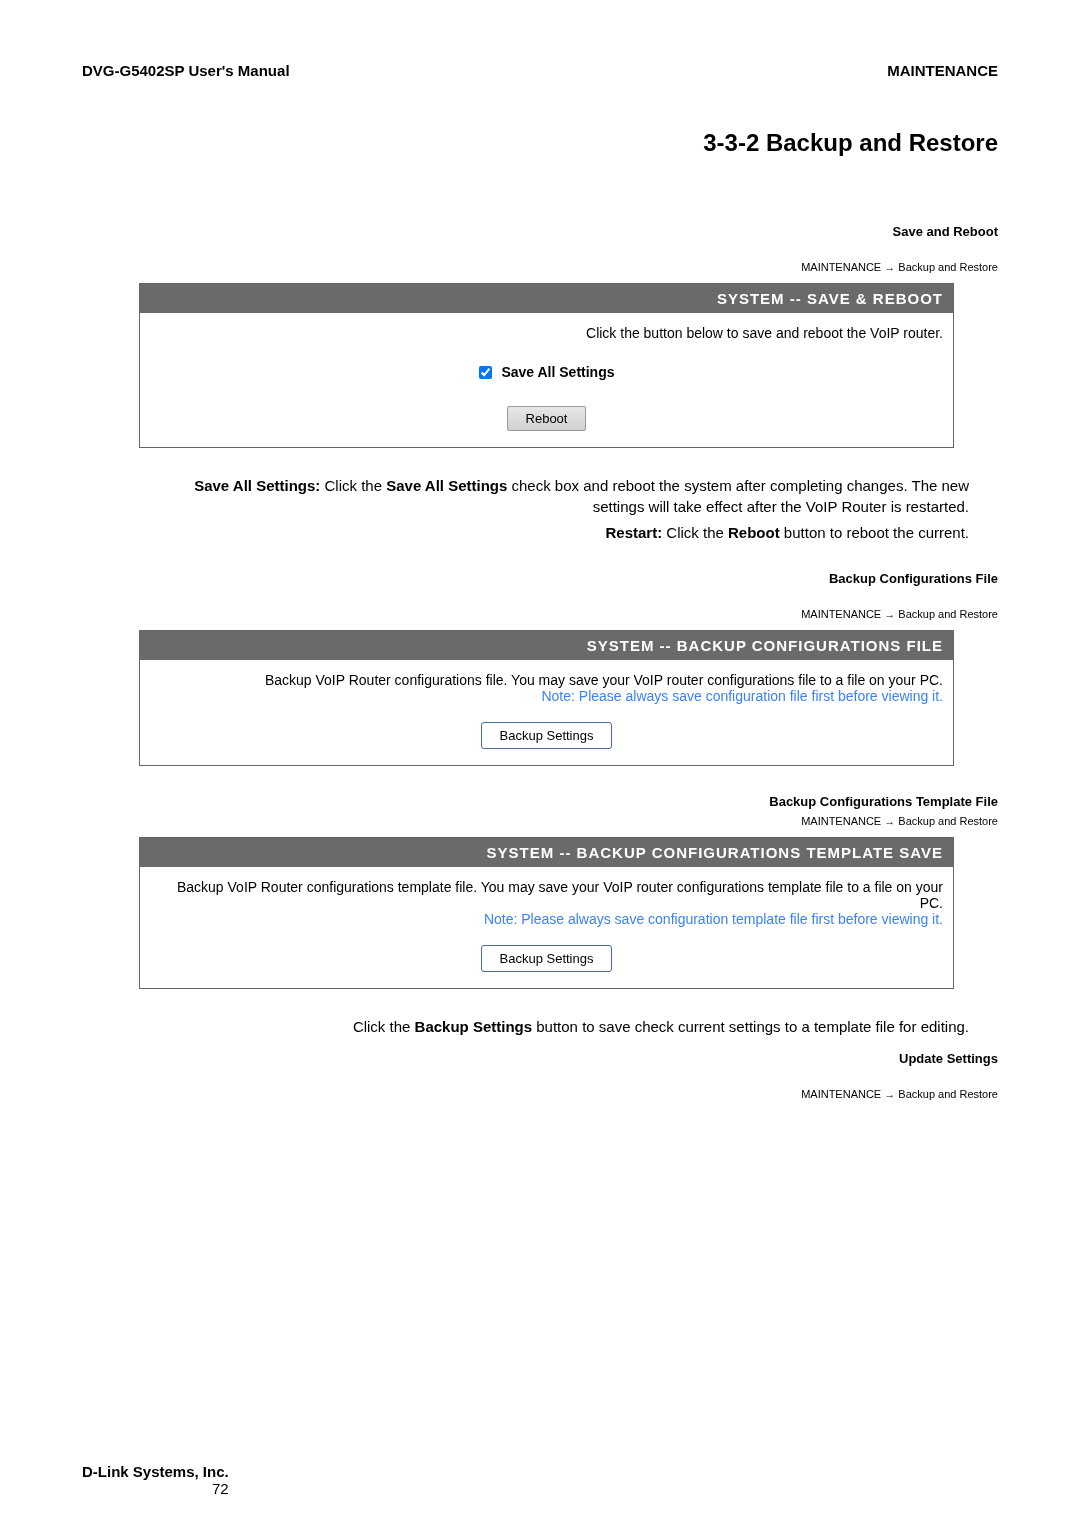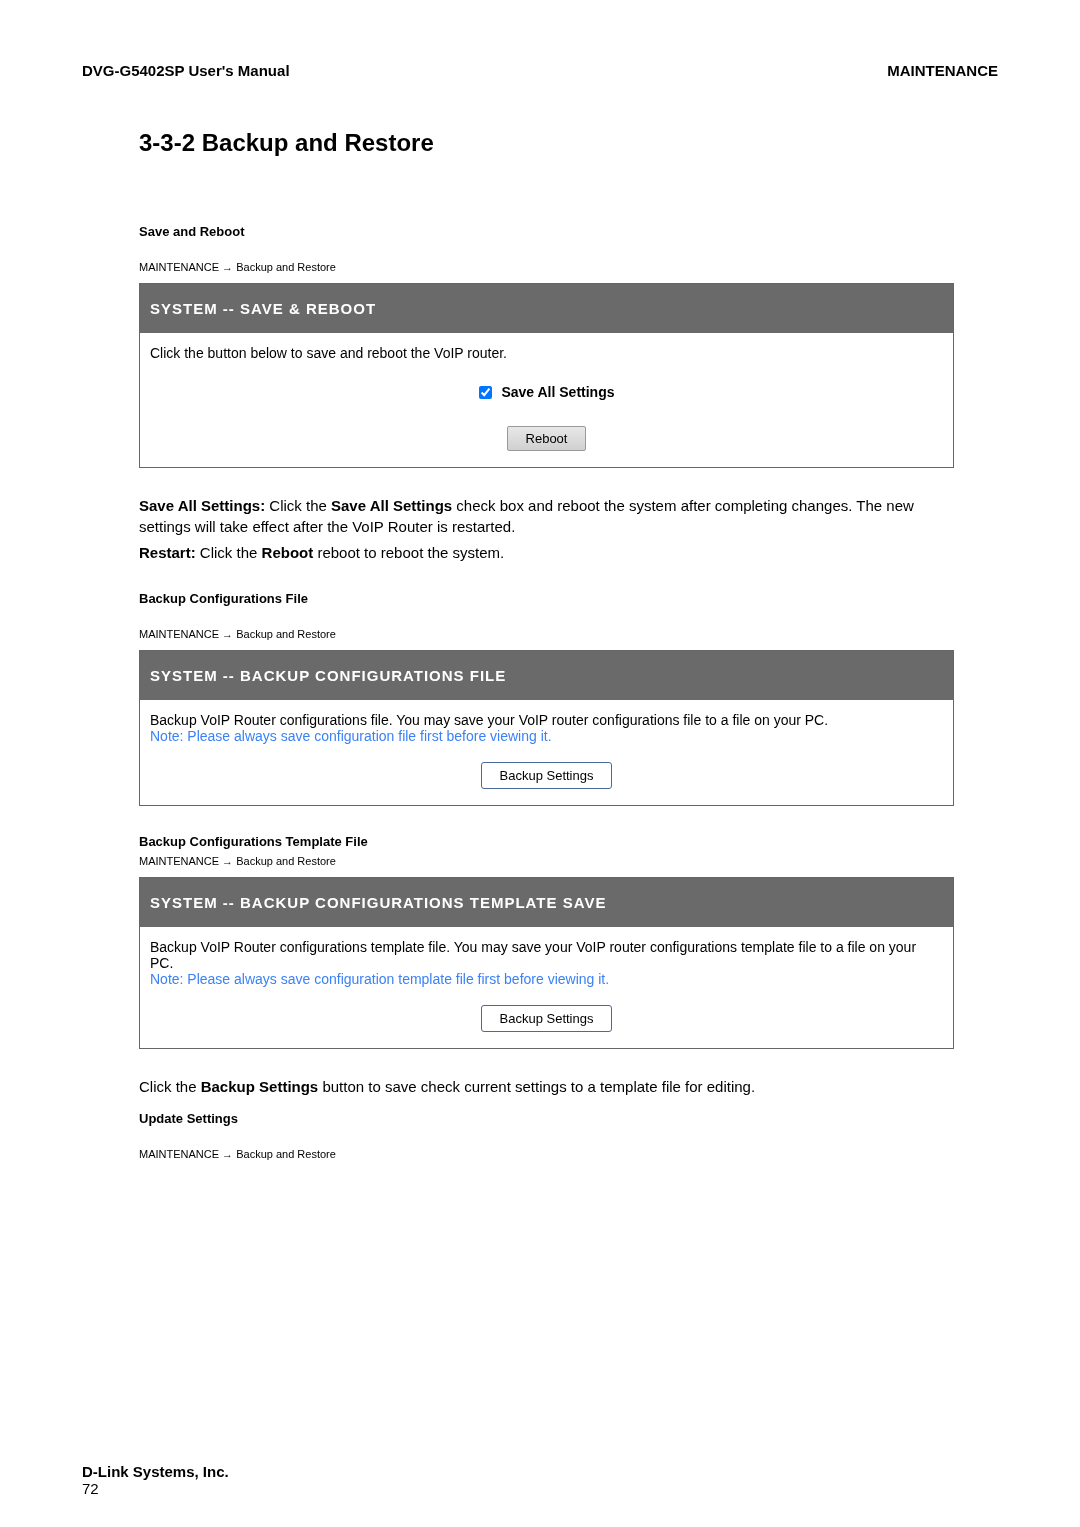--- a/index.html
+++ b/index.html
@@ -2,7 +2,7 @@
 <html><head>
 <meta charset="utf-8">
 <style>
-  * { margin: 0; padding: 0; box-sizing: border-box; }
+  * { margin: 0; padding: 0; box-sizing: border-box; text-align: right; }
   body {
     font-family: Arial, Helvetica, sans-serif;
     background: #fff;

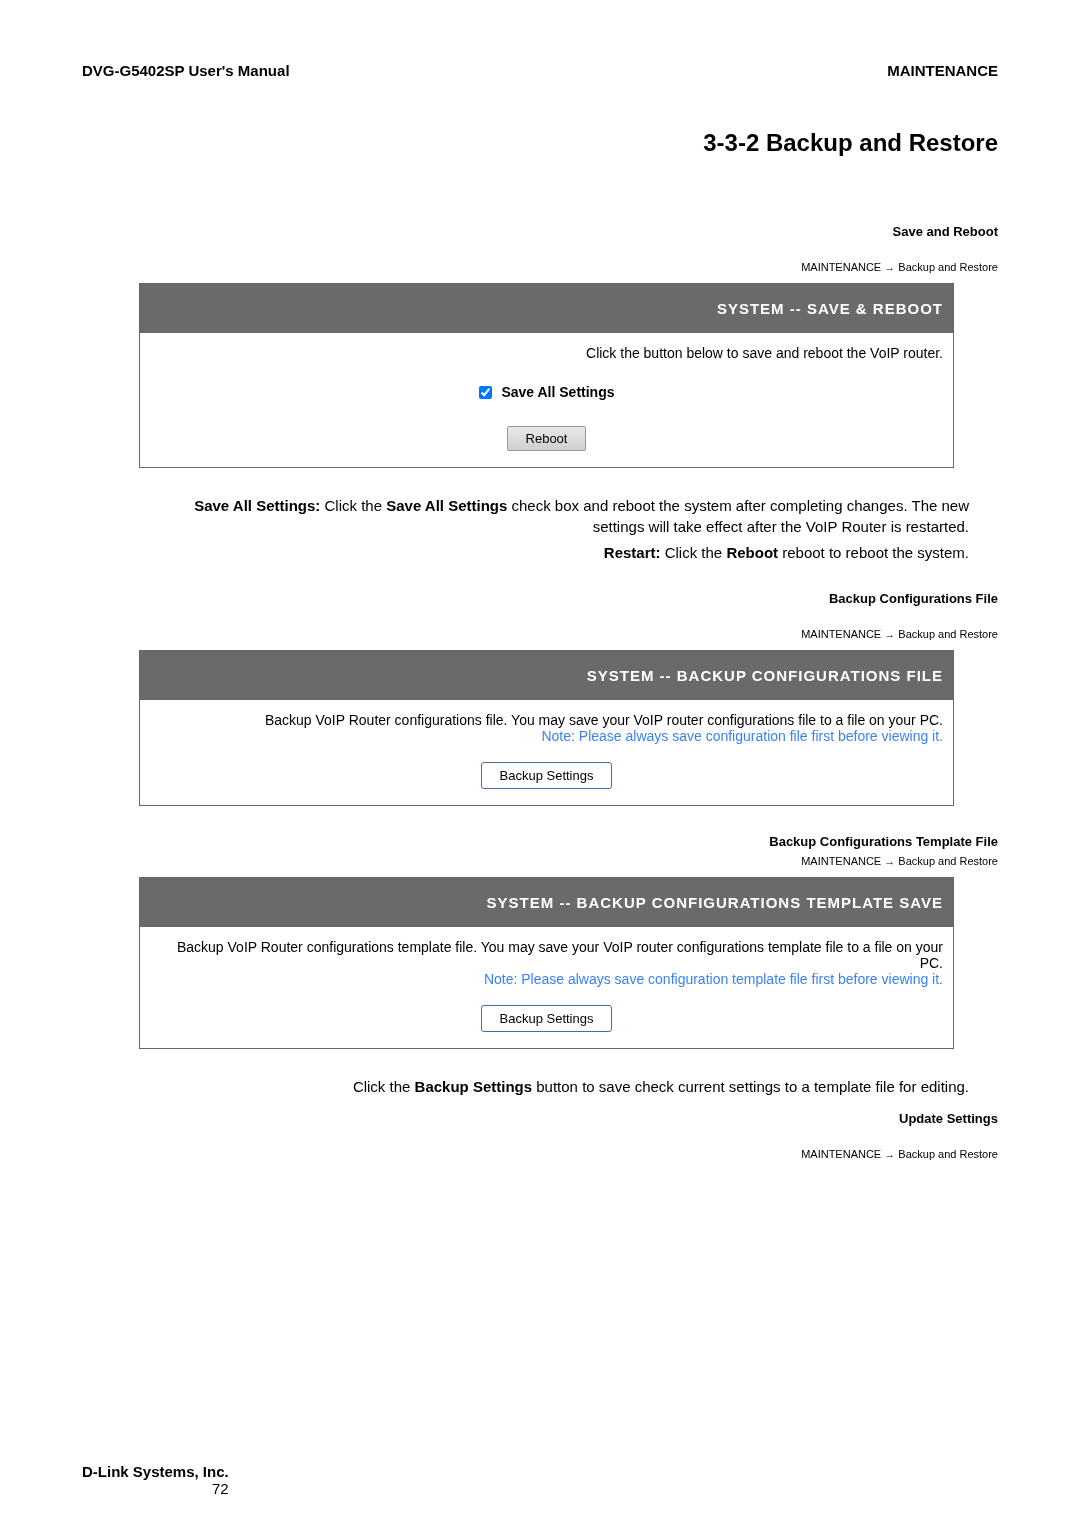--- a/index.html
+++ b/index.html
@@ -51,7 +51,7 @@
     font-weight: bold;
     font-size: 15px;
     letter-spacing: 1px;
-    padding: 16px 10px;
+    padding: 6px 10px;
     font-family: "Verdana", Arial, sans-serif;
   }
   .panel-body {

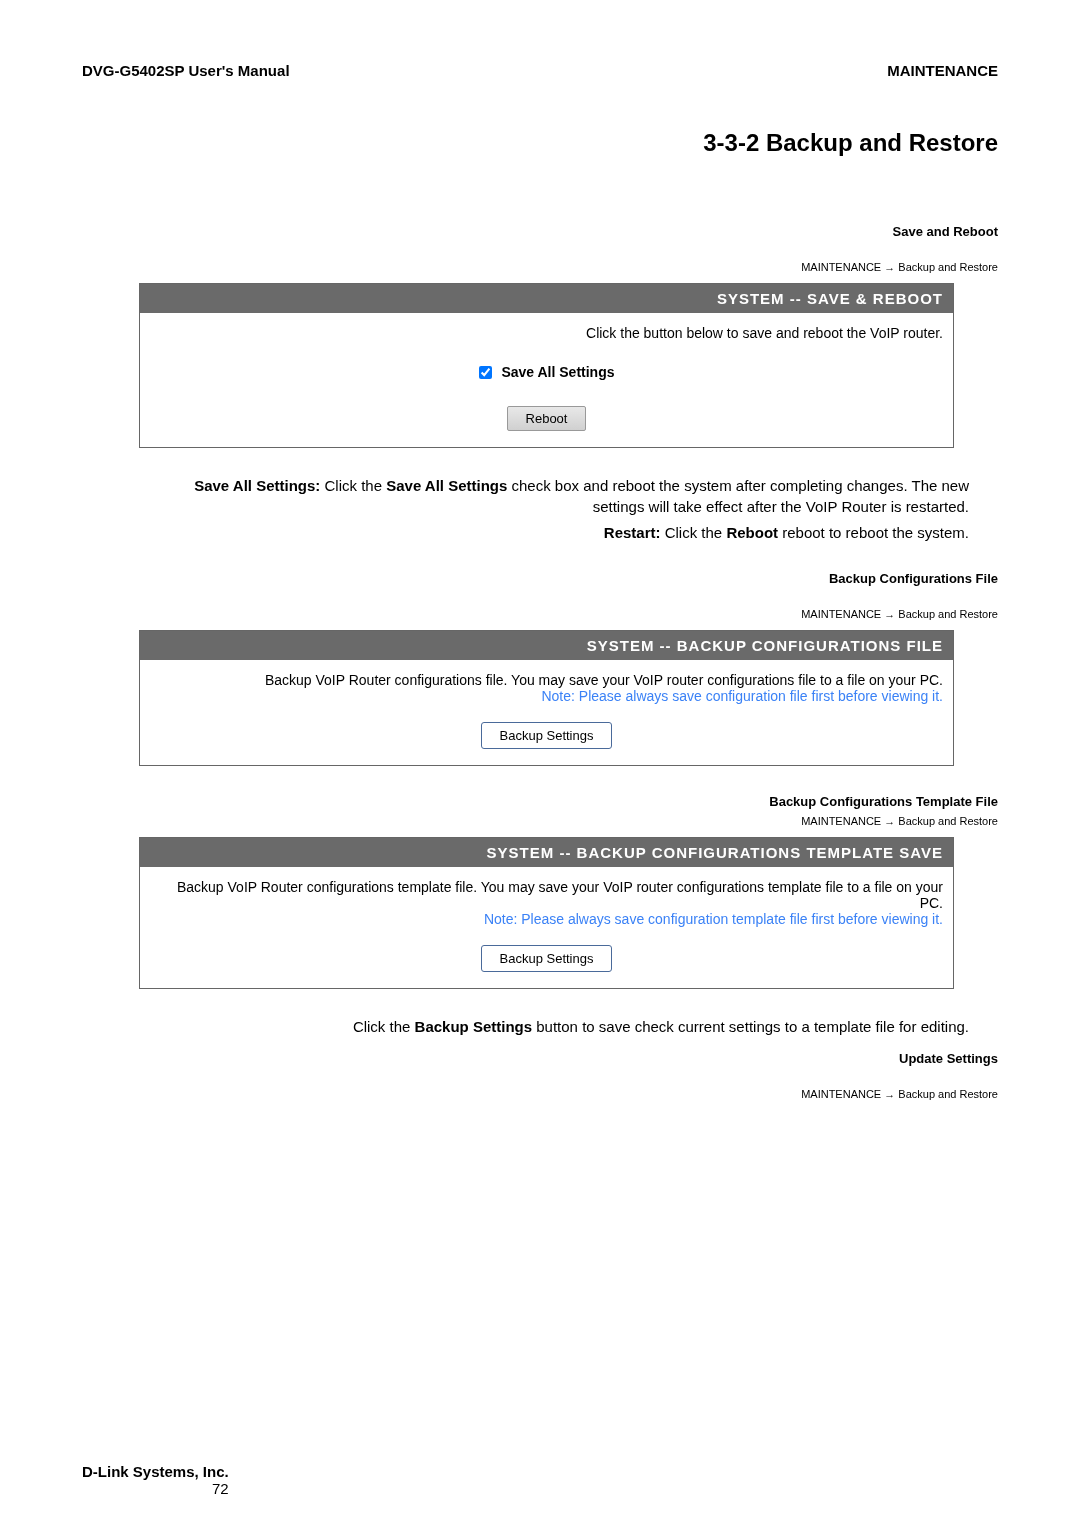--- a/index.html
+++ b/index.html
@@ -144,7 +144,7 @@
     <b>Save All Settings:</b><span> Click the </span><b>Save All Settings</b><span> check box and reboot the system after completing changes. The new settings will take effect after the VoIP Router is restarted.</span>
   </div>
   <div class="para">
-    <b>Restart:</b><span> Click the </span><b>Reboot</b><span> reboot to reboot the system.</span>
+    <b>Restart:</b><span> Click the </span><b>Reboot</b><span> button to reboot the current.</span>
   </div>
 
   <div class="h3">Backup Configurations File</div>

